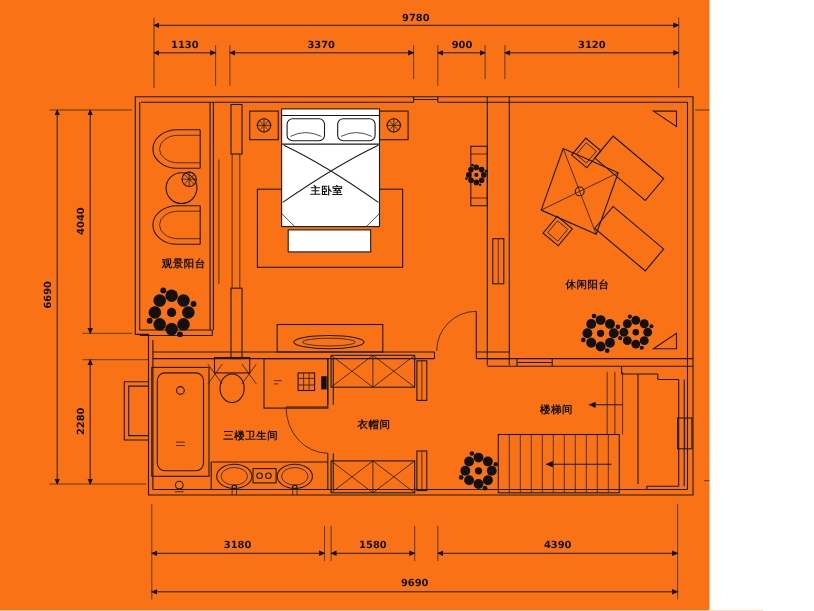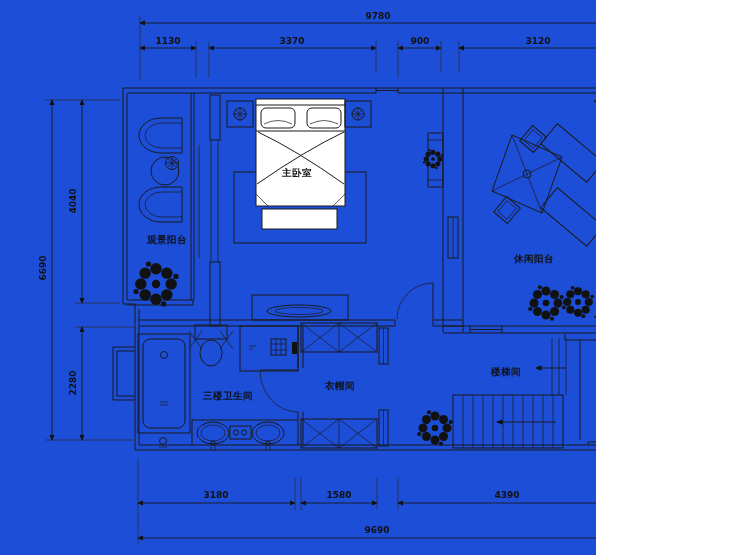--- a/index.html
+++ b/index.html
@@ -3,7 +3,7 @@
 <meta charset="utf-8">
 <style>
   html,body{margin:0;padding:0;background:#fff;}
-  .page{position:relative;width:596px;height:555px;background:#1d4ed8;overflow:hidden;}
+  .page{position:relative;width:645px;height:555px;background:#f97316;overflow:hidden;}
   svg{display:block;}
   svg *{stroke:#1a1a1a;fill:none;stroke-width:1;stroke-linecap:butt;stroke-linejoin:miter;}
   .ext{stroke-width:.7;stroke:#2b2b2b;}

